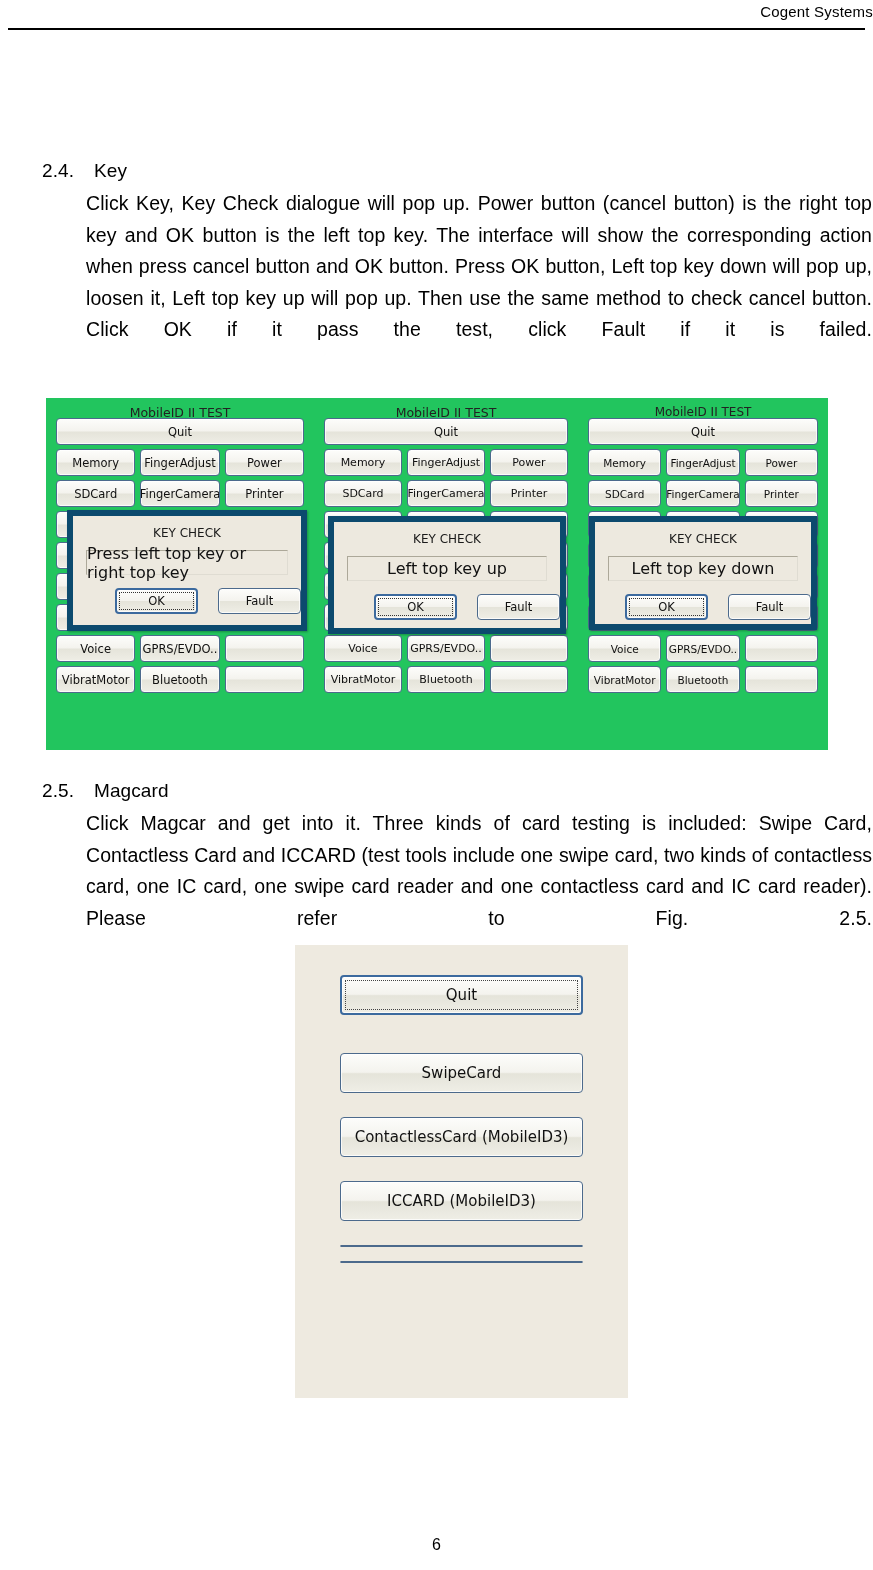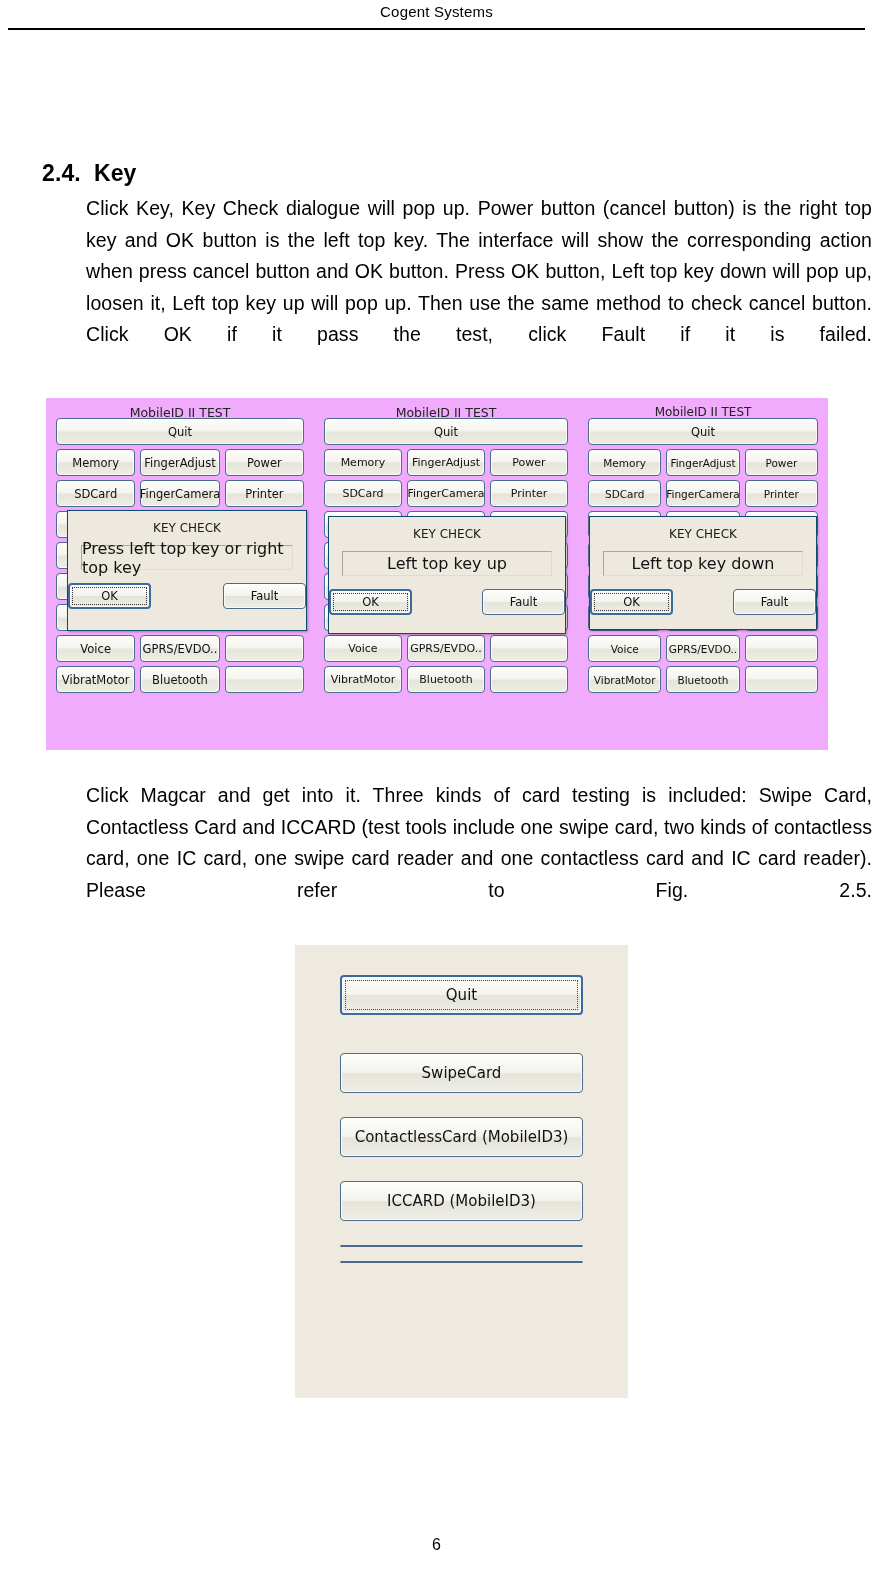--- a/index.html
+++ b/index.html
@@ -29,6 +29,7 @@
     font-size: 15px;
     line-height: 24px;
     letter-spacing: 0.2px;
+    text-align: right;
   }
   .header-rule {
     position: absolute;

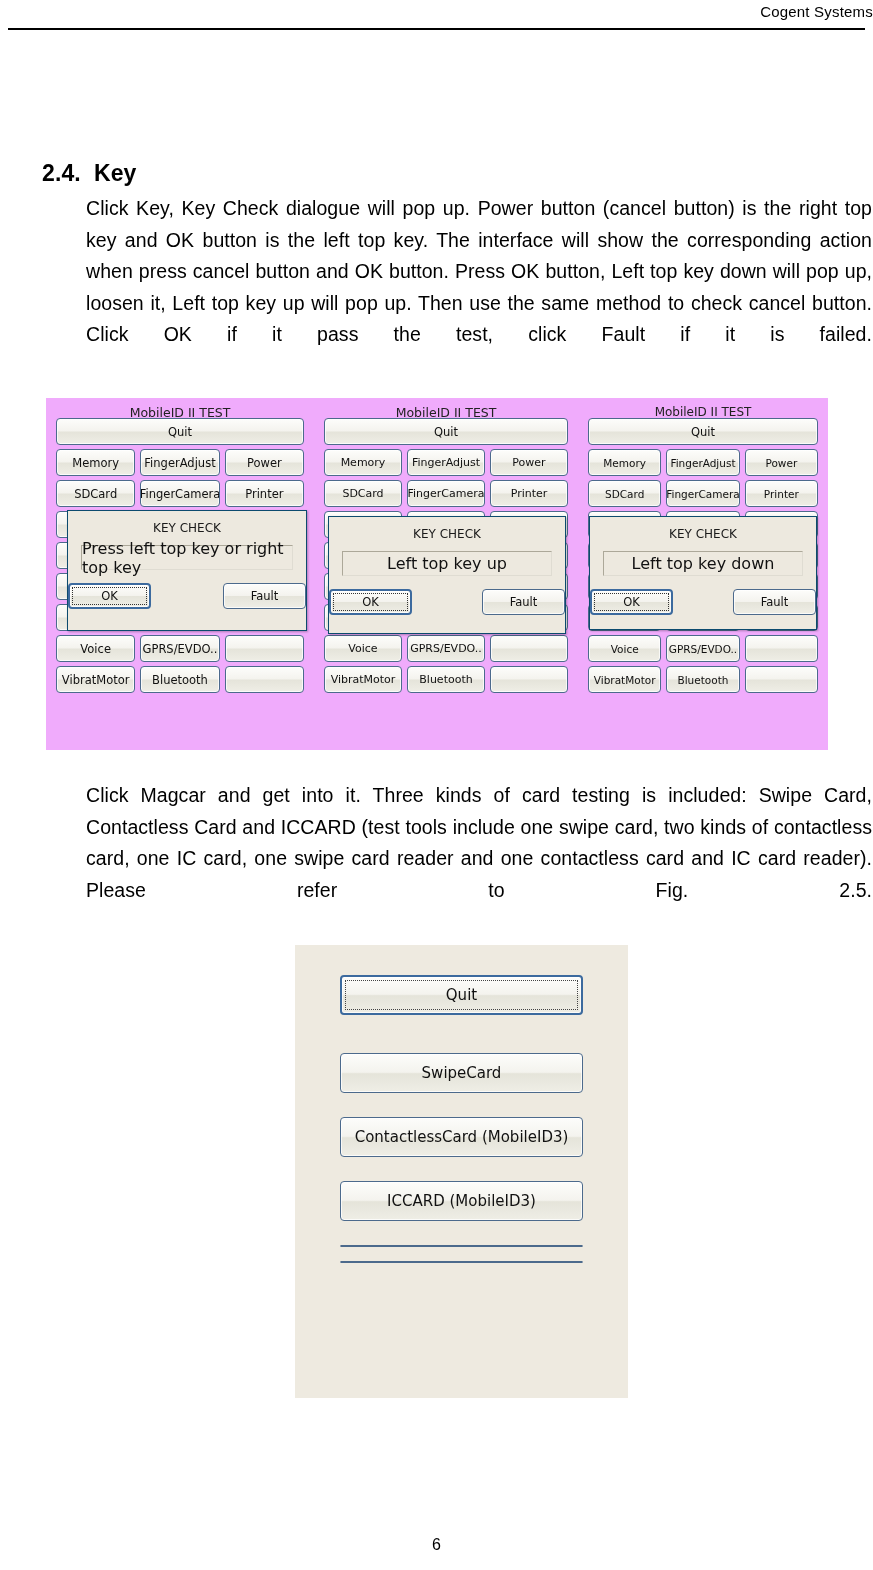--- a/index.html
+++ b/index.html
@@ -51,8 +51,8 @@
   .section-heading {
     display: flex;
     align-items: baseline;
-    font-weight: bold;
-    font-size: 23px;
+    font-weight: normal;
+    font-size: 19px;
     margin: 0 0 6px 0;
     letter-spacing: 0.1px;
   }

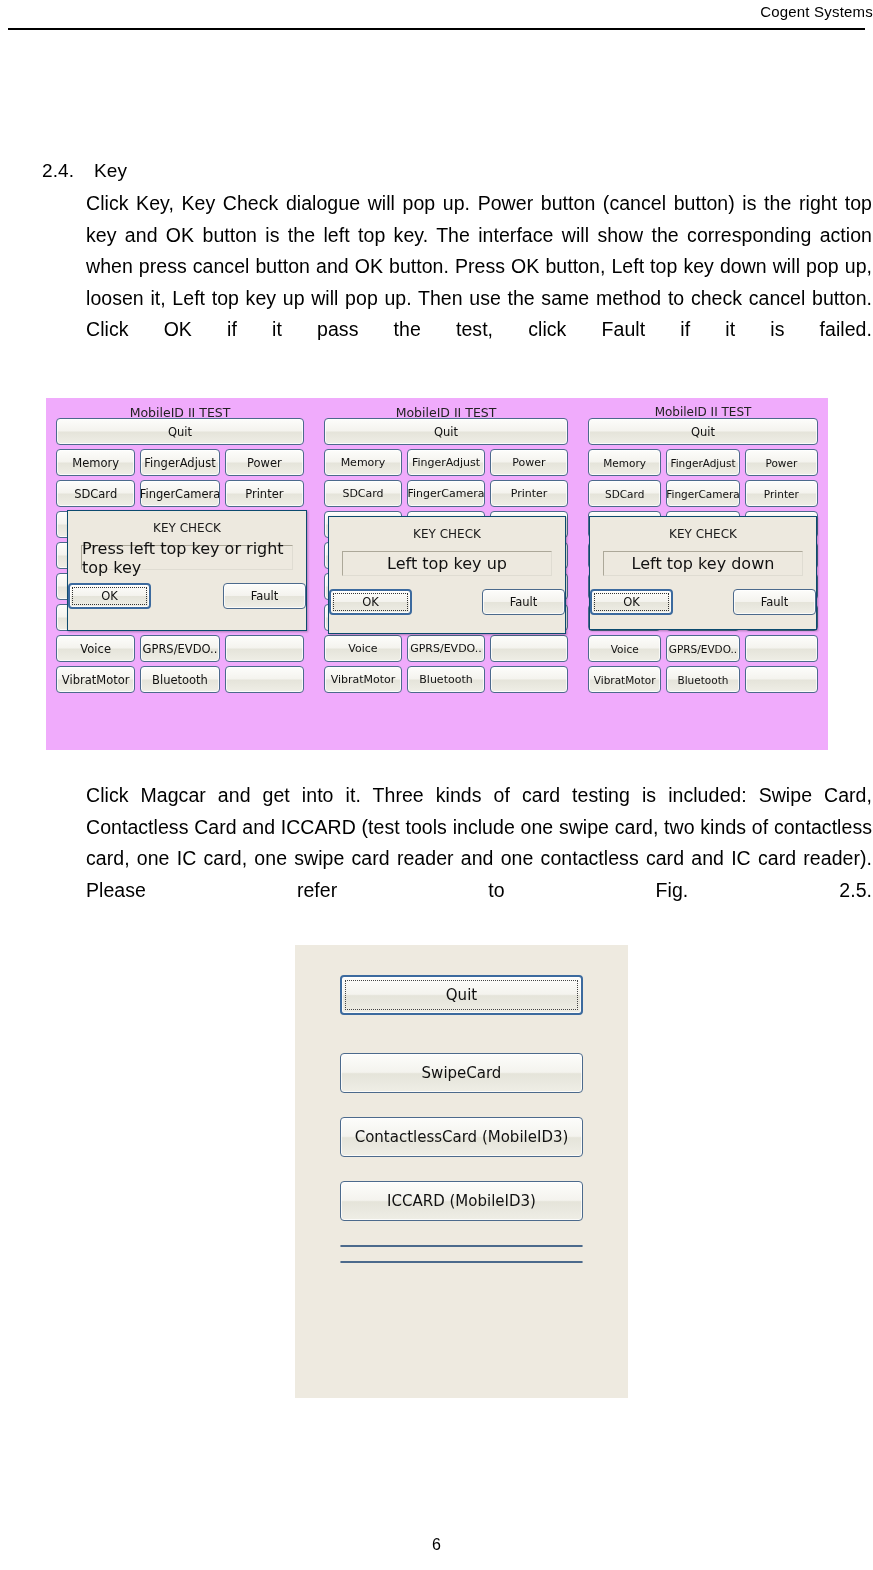--- a/index.html
+++ b/index.html
@@ -93,7 +93,7 @@
     position: relative;
     flex: 1 1 0;
     height: 100%;
-    background: #f0abfc;
+    background: #22c55e;
   }
   .app-panel.p1 { flex: 0 0 268px; }
   .app-panel.p2 { flex: 0 0 264px; }

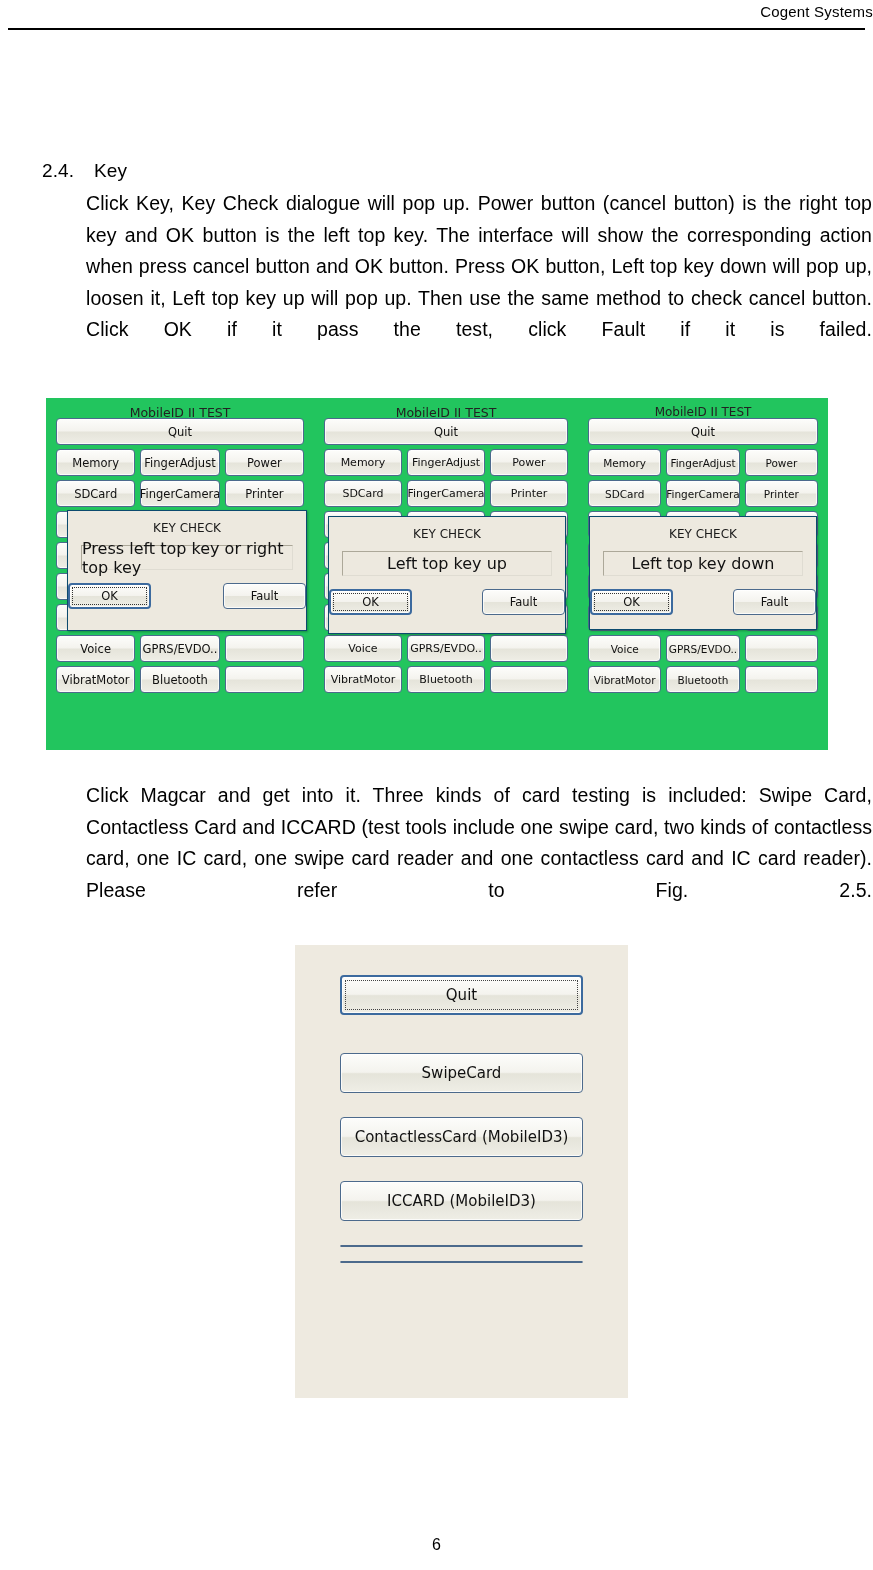--- a/index.html
+++ b/index.html
@@ -154,7 +154,7 @@
     position: absolute;
     box-sizing: border-box;
     background: #EDE9DF;
-    border: 1px solid #0c4a6e;
+    border: 6px solid #0c4a6e;
     box-shadow: 1px 1px 2px rgba(0,0,0,0.28);
     z-index: 10;
   }

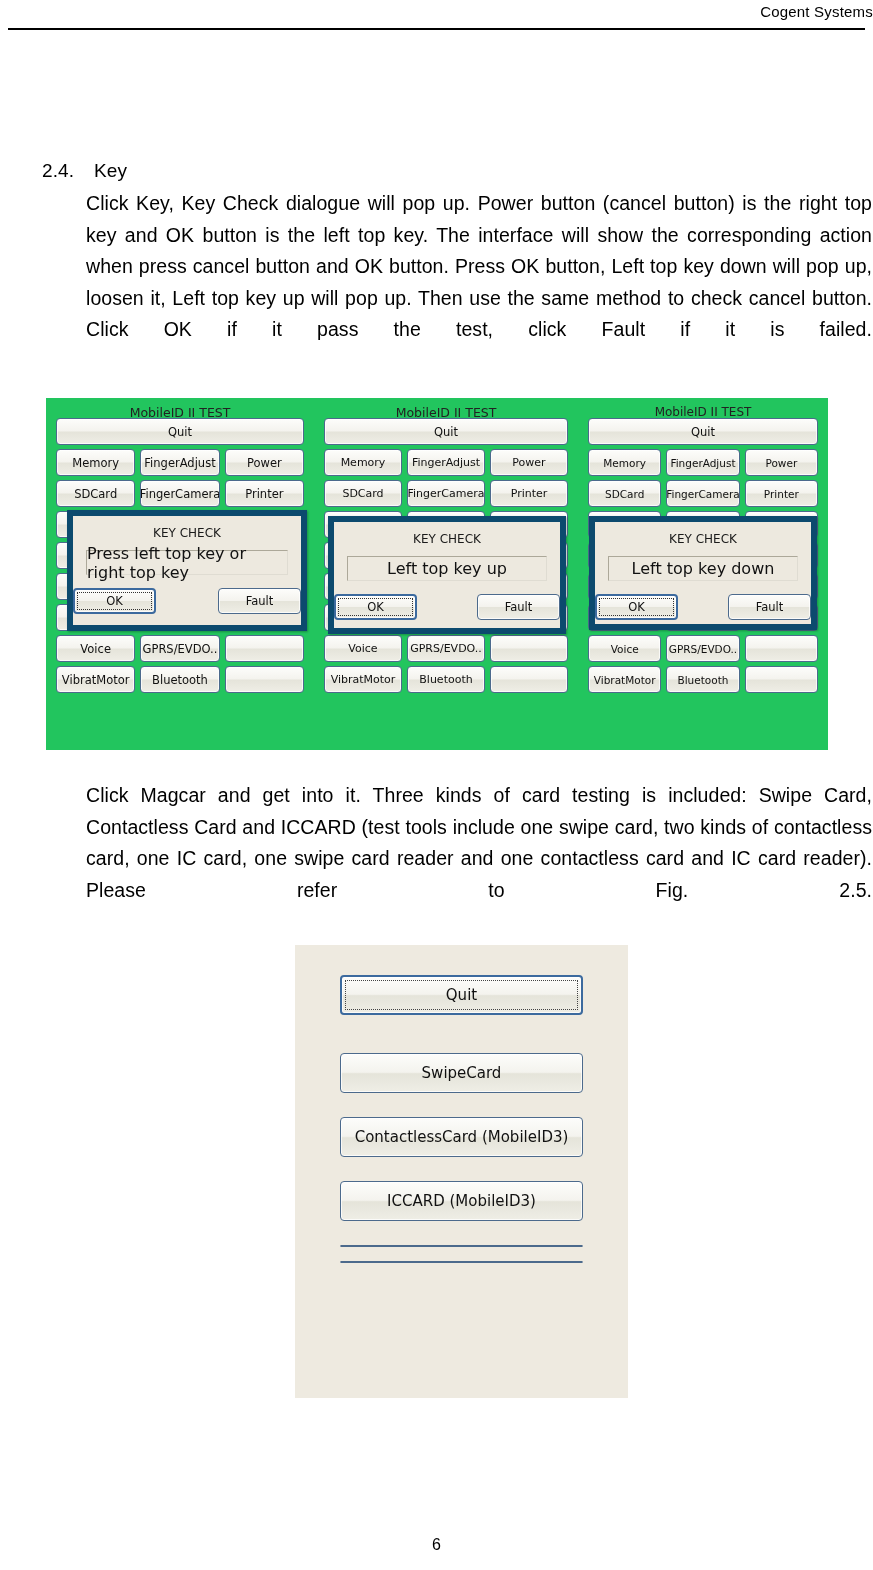--- a/index.html
+++ b/index.html
@@ -187,7 +187,7 @@
   .kc-buttons {
     margin-top: 13px;
     display: flex;
-    justify-content: space-between;
+    justify-content: flex-end;
     gap: 20px;
   }
   .kc-btn {

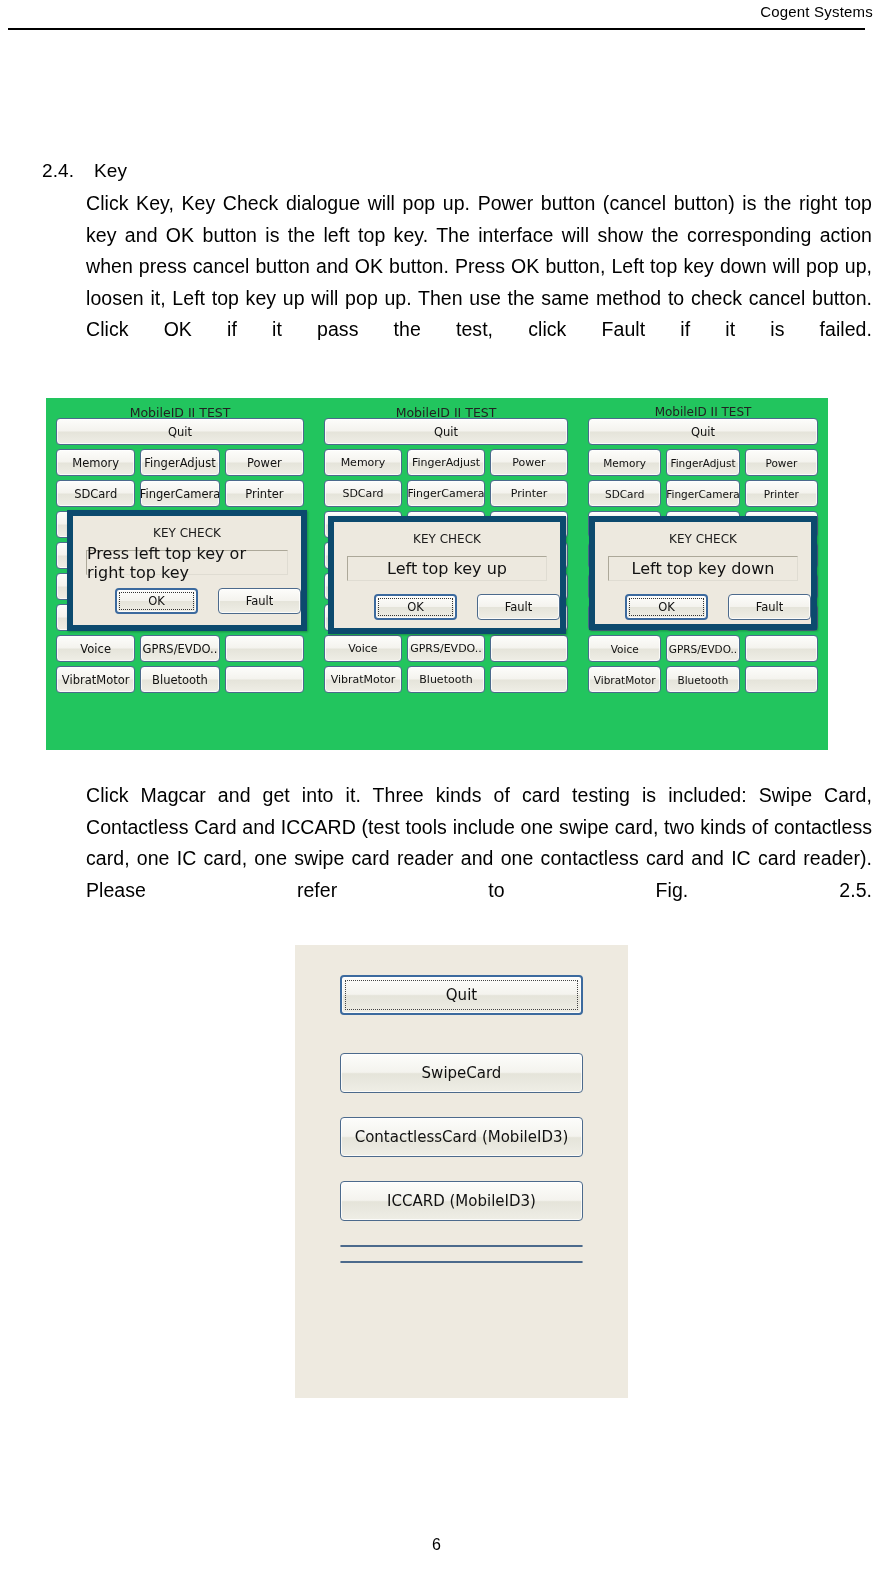--- a/index.html
+++ b/index.html
@@ -402,6 +402,10 @@
 </div>
 
 <div class="doc" style="top:780px;">
+  <div class="section-heading">
+    <span class="num">2.5.</span>
+    <span class="label">Magcard</span>
+  </div>
   <p class="body-text">Click Magcar and get into it. Three kinds of card testing is included: Swipe Card, Contactless Card and ICCARD (test tools include one swipe card, two kinds of contactless card, one IC card, one swipe card reader and one contactless card and IC card reader). Please refer to Fig. 2.5.</p>
 </div>
 

